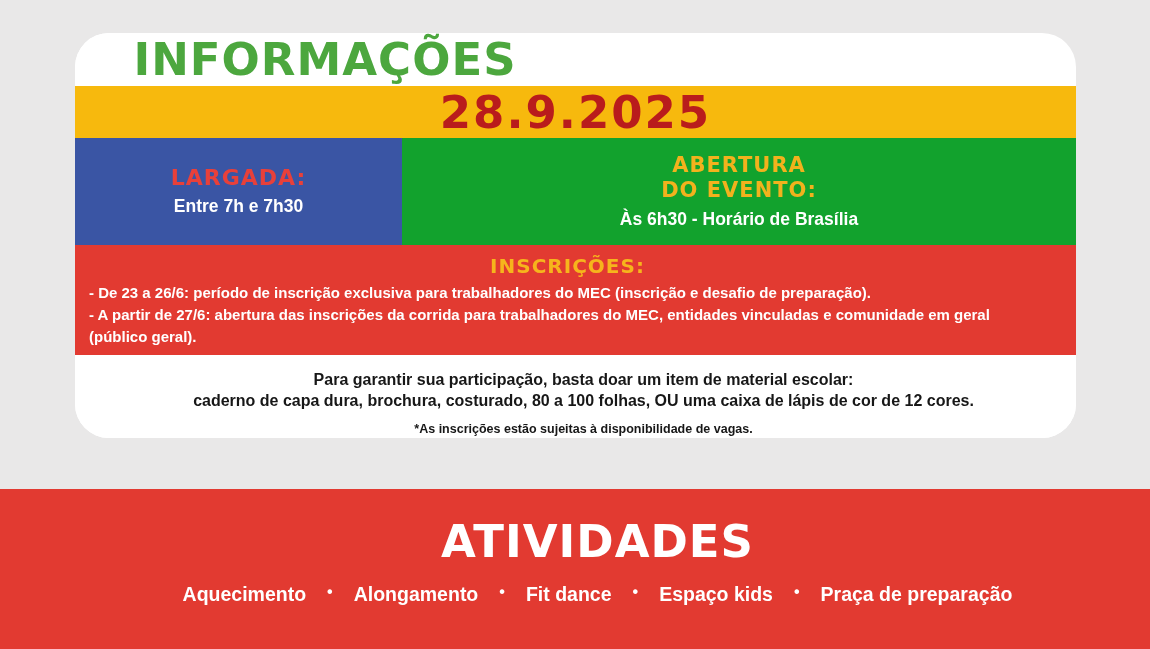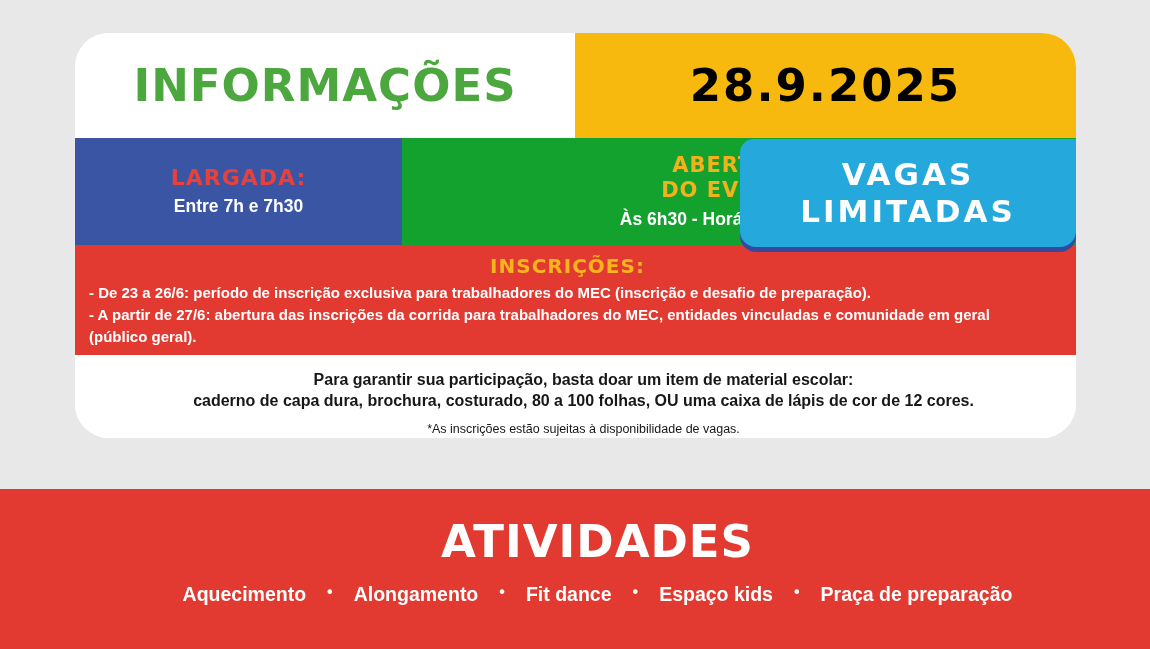--- a/index.html
+++ b/index.html
@@ -36,7 +36,7 @@
     border-radius:34px;
     overflow:hidden;
   }
-  .header-row{display:flex;height:105px;}
+  .header-row{display:flex;height:105px;flex-direction:column;}
   .header-left{
     width:500px;background:#ffffff;
     display:flex;align-items:center;justify-content:center;

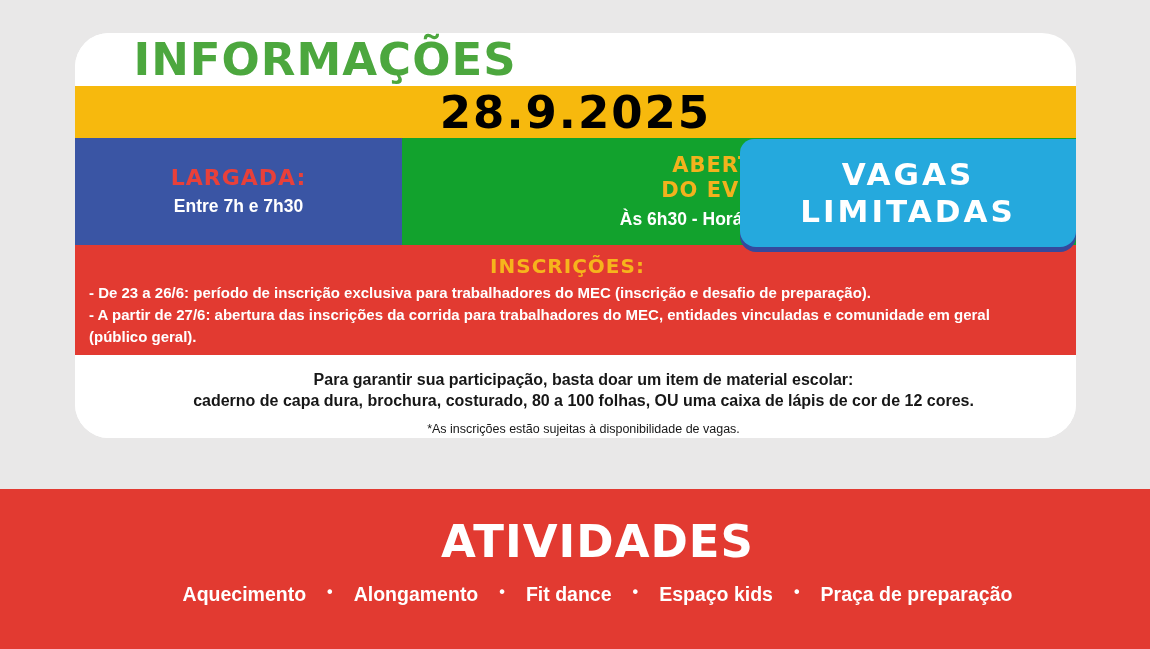--- a/index.html
+++ b/index.html
@@ -46,7 +46,7 @@
     display:flex;align-items:center;justify-content:center;
   }
   .header-title{font-size:45px;letter-spacing:1px;color:var(--title-green);}
-  .header-date{font-size:45px;letter-spacing:2px;color:#000000;}
+  .header-date{font-size:45px;letter-spacing:2px;color:#b91c1c;}
 
   
   .color-row{position:relative;display:flex;height:107px;}

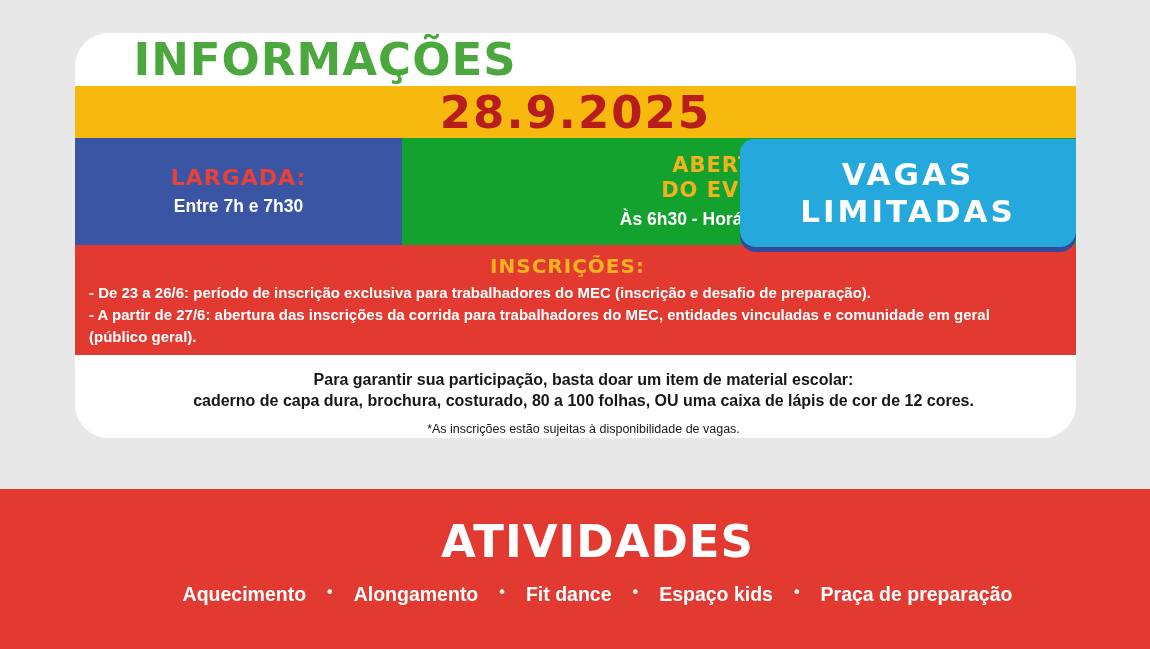--- a/index.html
+++ b/index.html
@@ -139,10 +139,6 @@
       </div>
       <div class="block-body">Às 6h30 - Horário de Brasília</div>
     </div>
-    <div class="vagas-card">
-      <span class="display vagas-line">VAGAS</span>
-      <span class="display vagas-line">LIMITADAS</span>
-    </div>
   </div>
 
   <div class="red-block">

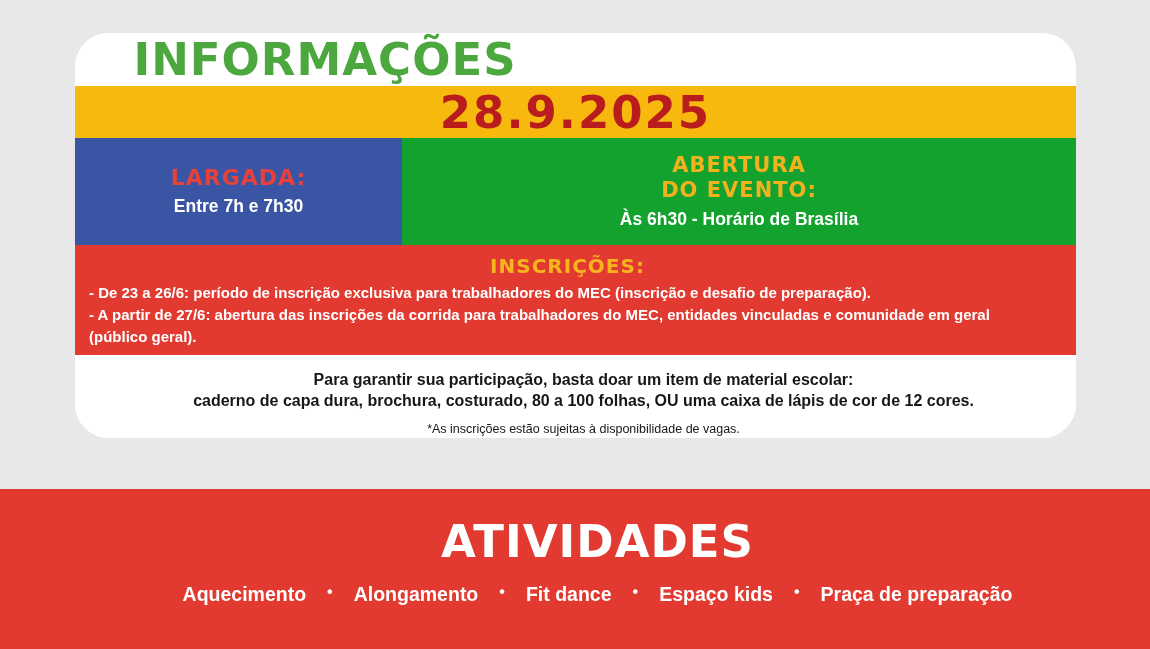--- a/index.html
+++ b/index.html
@@ -93,7 +93,7 @@
     text-align:center;padding-top:14px;color:var(--ink);padding-left:16px;
   }
   .footer-line{font-size:16px;font-weight:700;line-height:21px;}
-  .footer-note{font-size:12.5px;font-weight:400;margin-top:11px;}
+  .footer-note{font-size:12.5px;font-weight:700;margin-top:11px;}
 
   
   .bottom-band{

